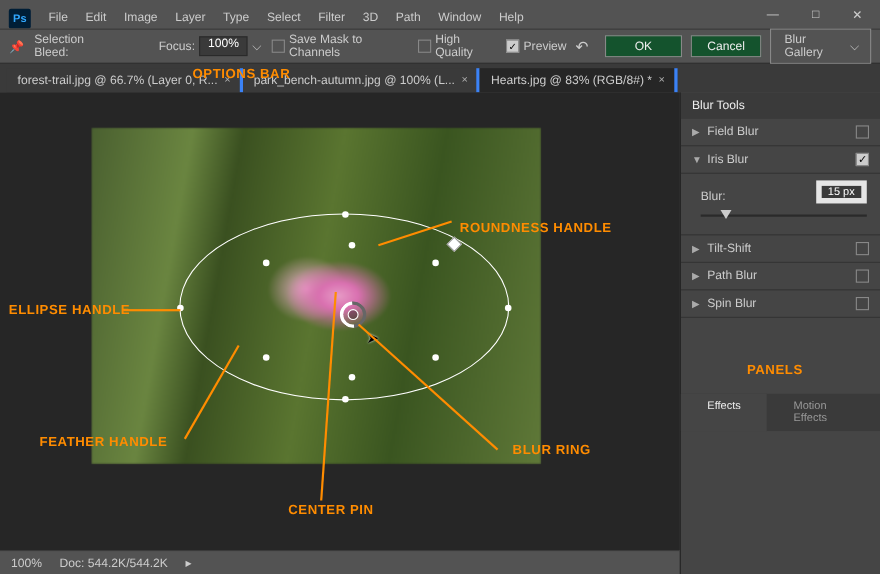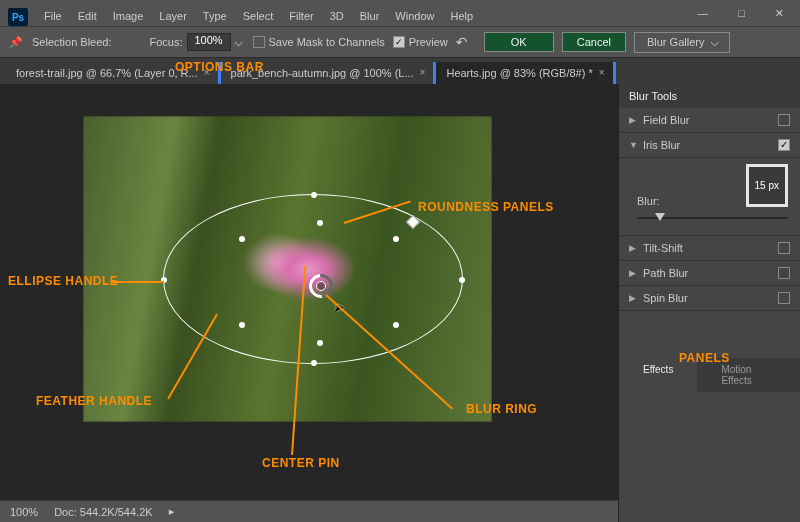--- a/index.html
+++ b/index.html
@@ -78,7 +78,7 @@
   <span>Select</span>
   <span>Filter</span>
   <span>3D</span>
-  <span>Blur</span>
+  <span>Path</span>
   <span>Window</span>
   <span>Help</span>
   <div class="win-ctrl">

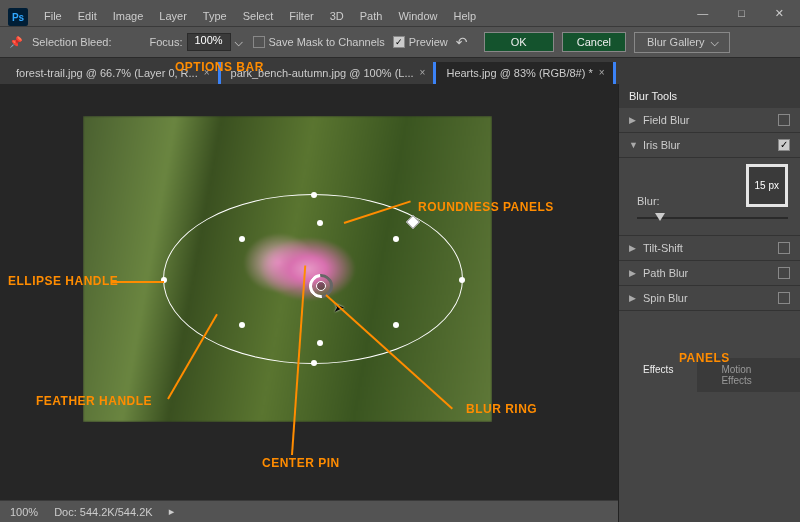--- a/index.html
+++ b/index.html
@@ -101,6 +101,10 @@
       <span>Save Mask to Channels</span>
     </div>
   <div class="chk">
+      <div class="chk-box"></div>
+      <span>High Quality</span>
+    </div>
+  <div class="chk">
       <div class="chk-box chk-on">✓</div>
       <span>Preview</span>
     </div>

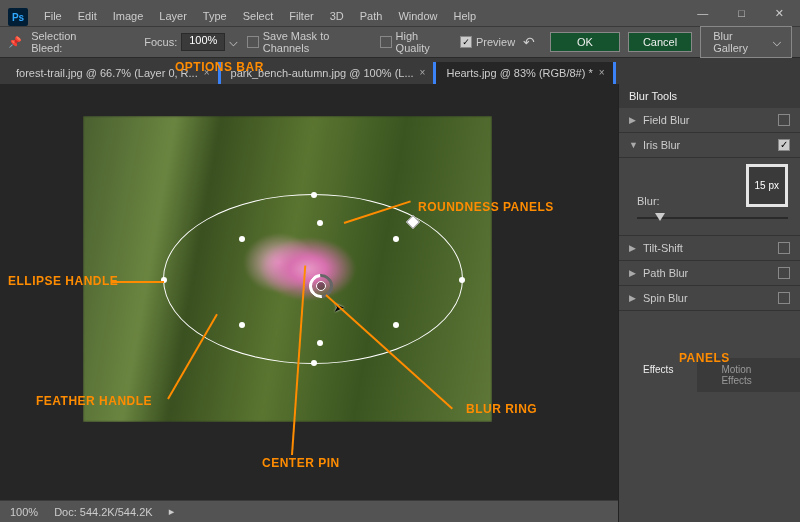--- a/index.html
+++ b/index.html
@@ -55,7 +55,7 @@
 .acc .ck.on::after{content:"✓";color:#000;font-size:10px;position:absolute;left:1px;top:-1px}
 .iris-body{padding:6px 12px 10px 18px;border-bottom:1px solid #333}
 .iris-row{display:flex;justify-content:space-between;align-items:flex-end}
-.iris-val{background:#3a3a3a;border:3px solid #e5e5e5;padding:13px 6px;color:#fff;font-size:10px}
+.iris-val{background:#3a3a3a;border:5px solid #e5e5e5;padding:0 6px;color:#fff;font-size:10px}
 .slider{position:relative;height:14px;margin-top:4px}
 .track{position:absolute;left:0;right:0;top:6px;height:2px;background:#2a2a2a}
 .thumb{position:absolute;left:18px;top:2px;width:0;height:0;border-left:5px solid transparent;border-right:5px solid transparent;border-top:8px solid #ccc}

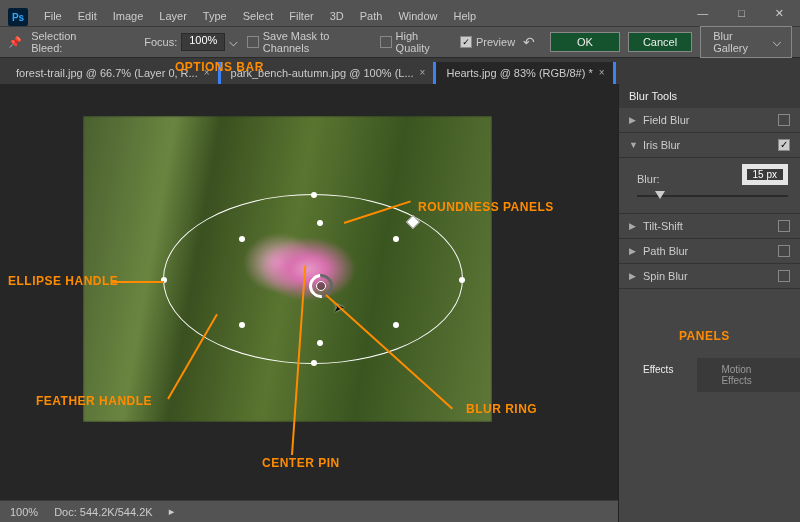--- a/index.html
+++ b/index.html
@@ -157,7 +157,7 @@
     </div>
 
     <div class="aline" style="left:344px;top:138px;width:70px;transform:rotate(-18deg)"></div>
-    <div class="anno" style="left:418px;top:116px">ROUNDNESS PANELS</div>
+    <div class="anno" style="left:418px;top:116px">ROUNDNESS HANDLE</div>
     <div class="aline" style="left:112px;top:197px;width:52px;transform:rotate(0deg)"></div>
     <div class="anno" style="left:8px;top:190px">ELLIPSE HANDLE</div>
     <div class="aline" style="left:168px;top:314px;width:98px;transform:rotate(-60deg)"></div>

